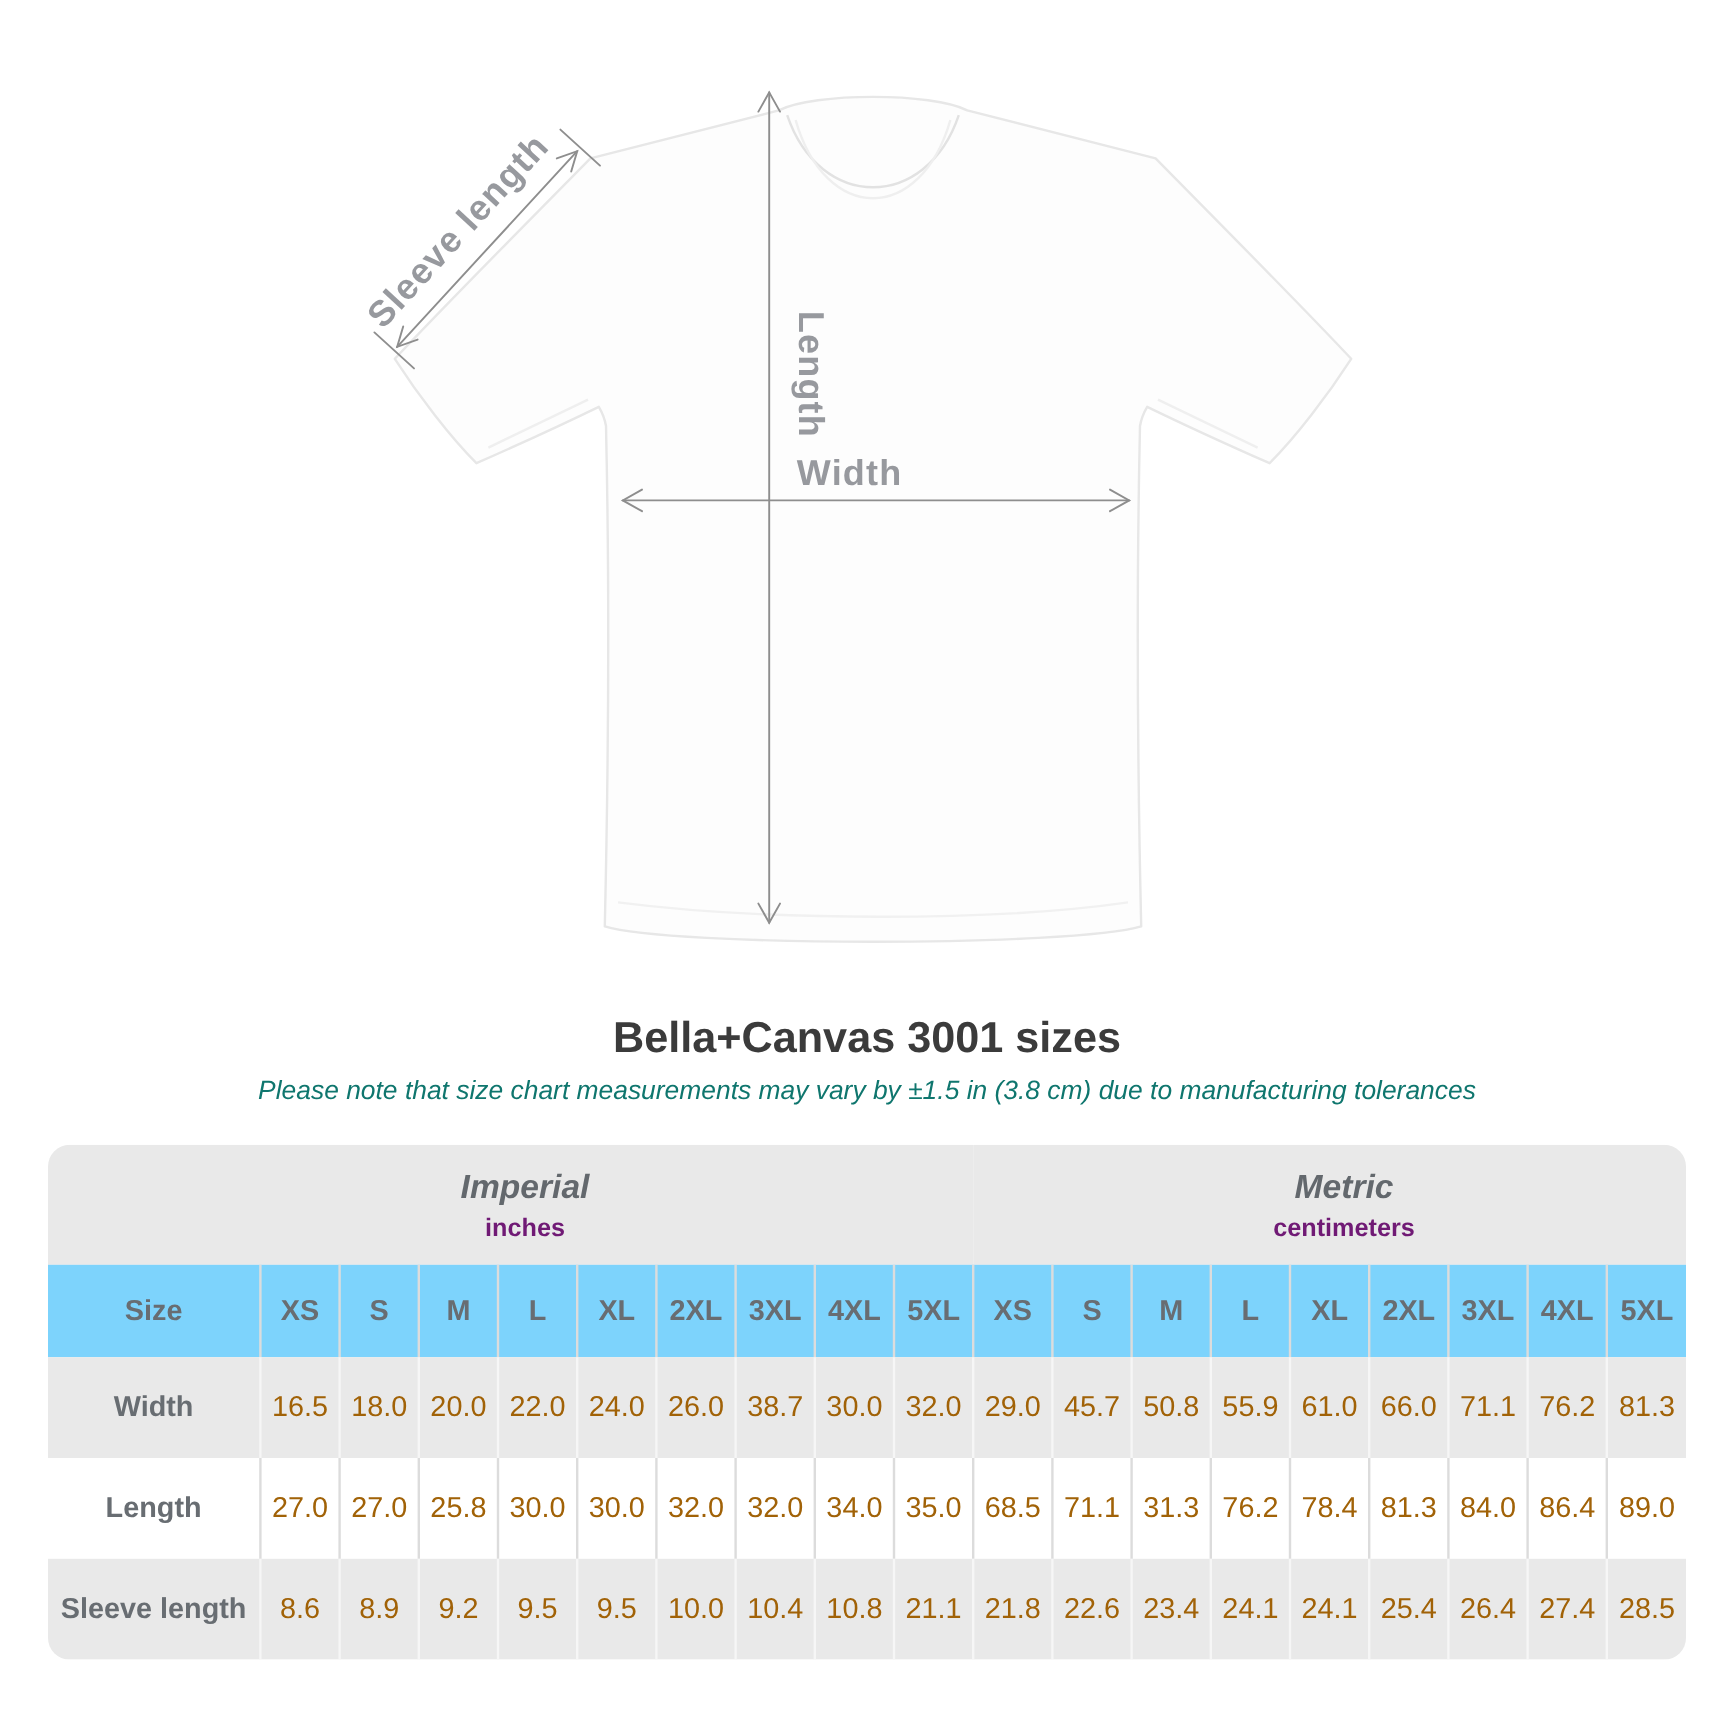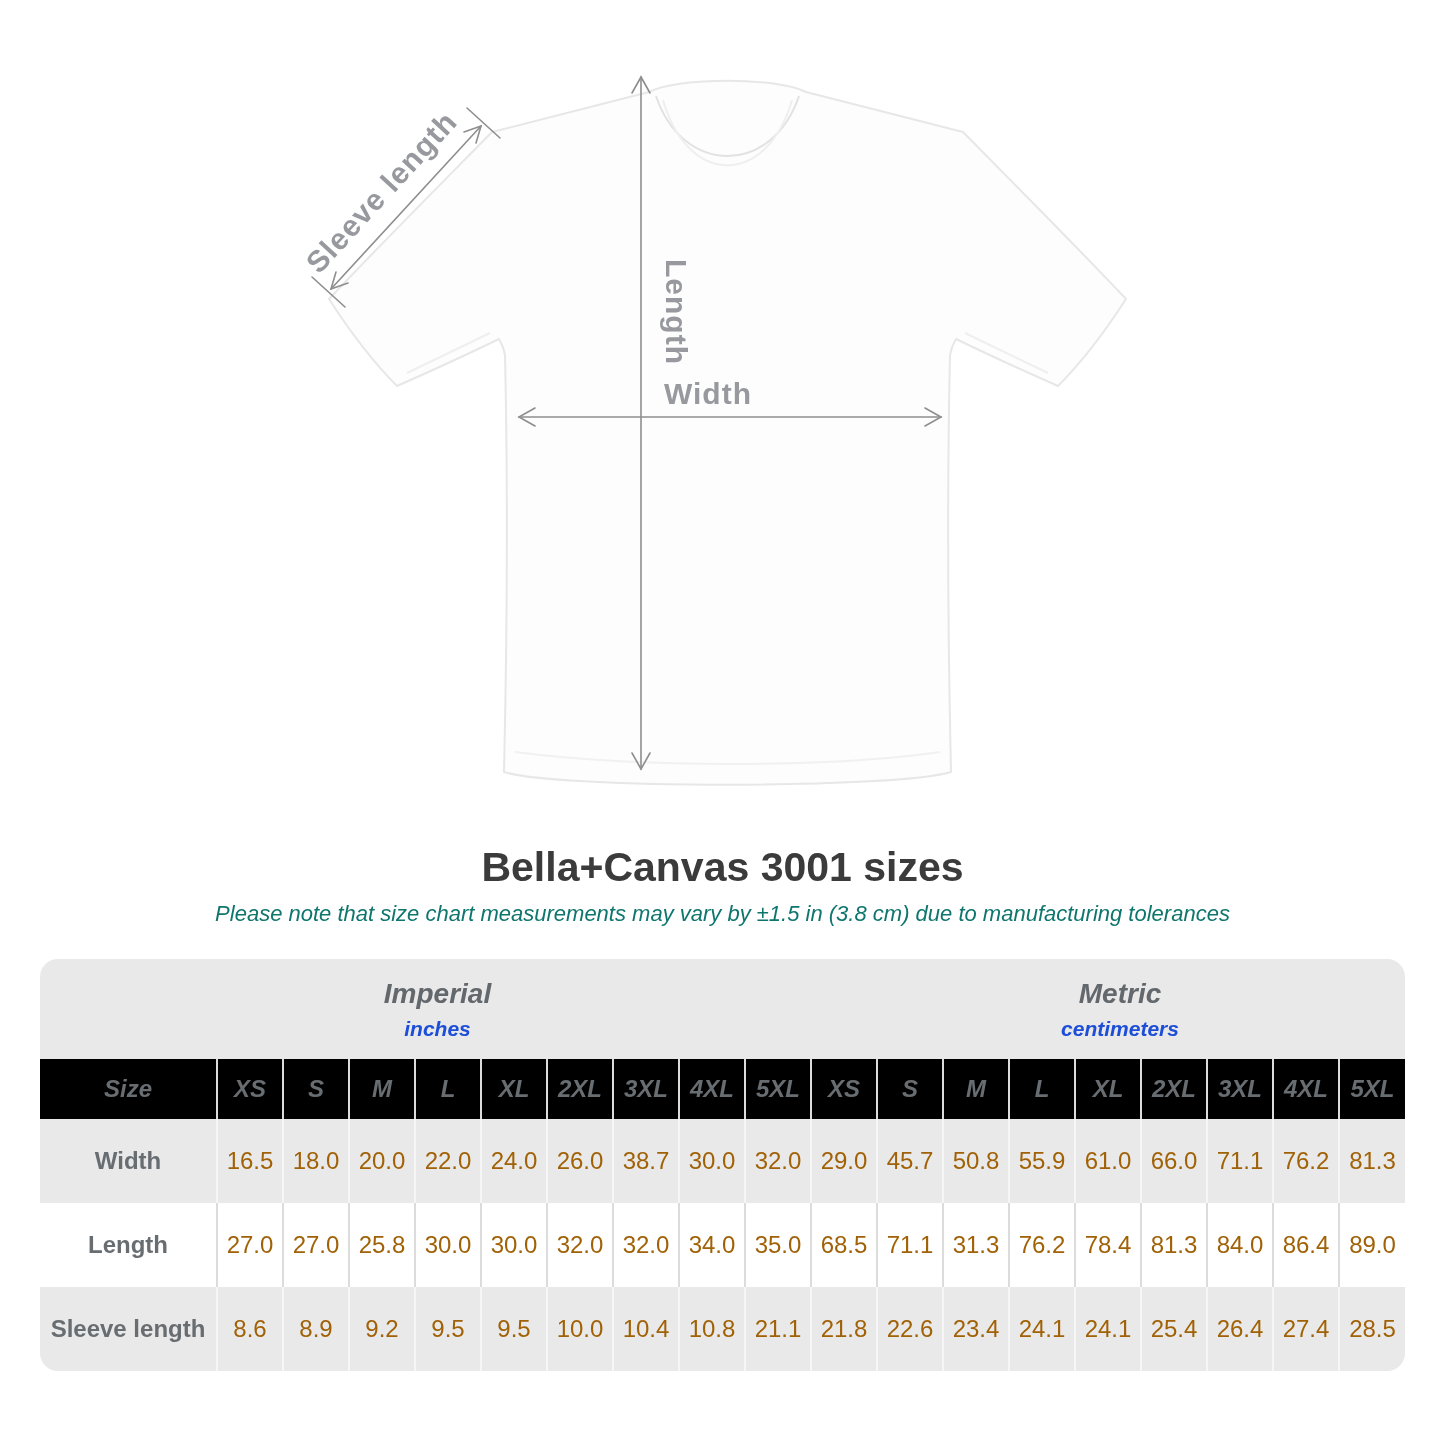--- a/index.html
+++ b/index.html
@@ -25,7 +25,7 @@
   
   .title {
     text-align:center;
-    font-size:41px;
+    font-size:36px;
     font-weight:bold;
     color:#3b3b3b;
     margin:16px 0 10px 0;

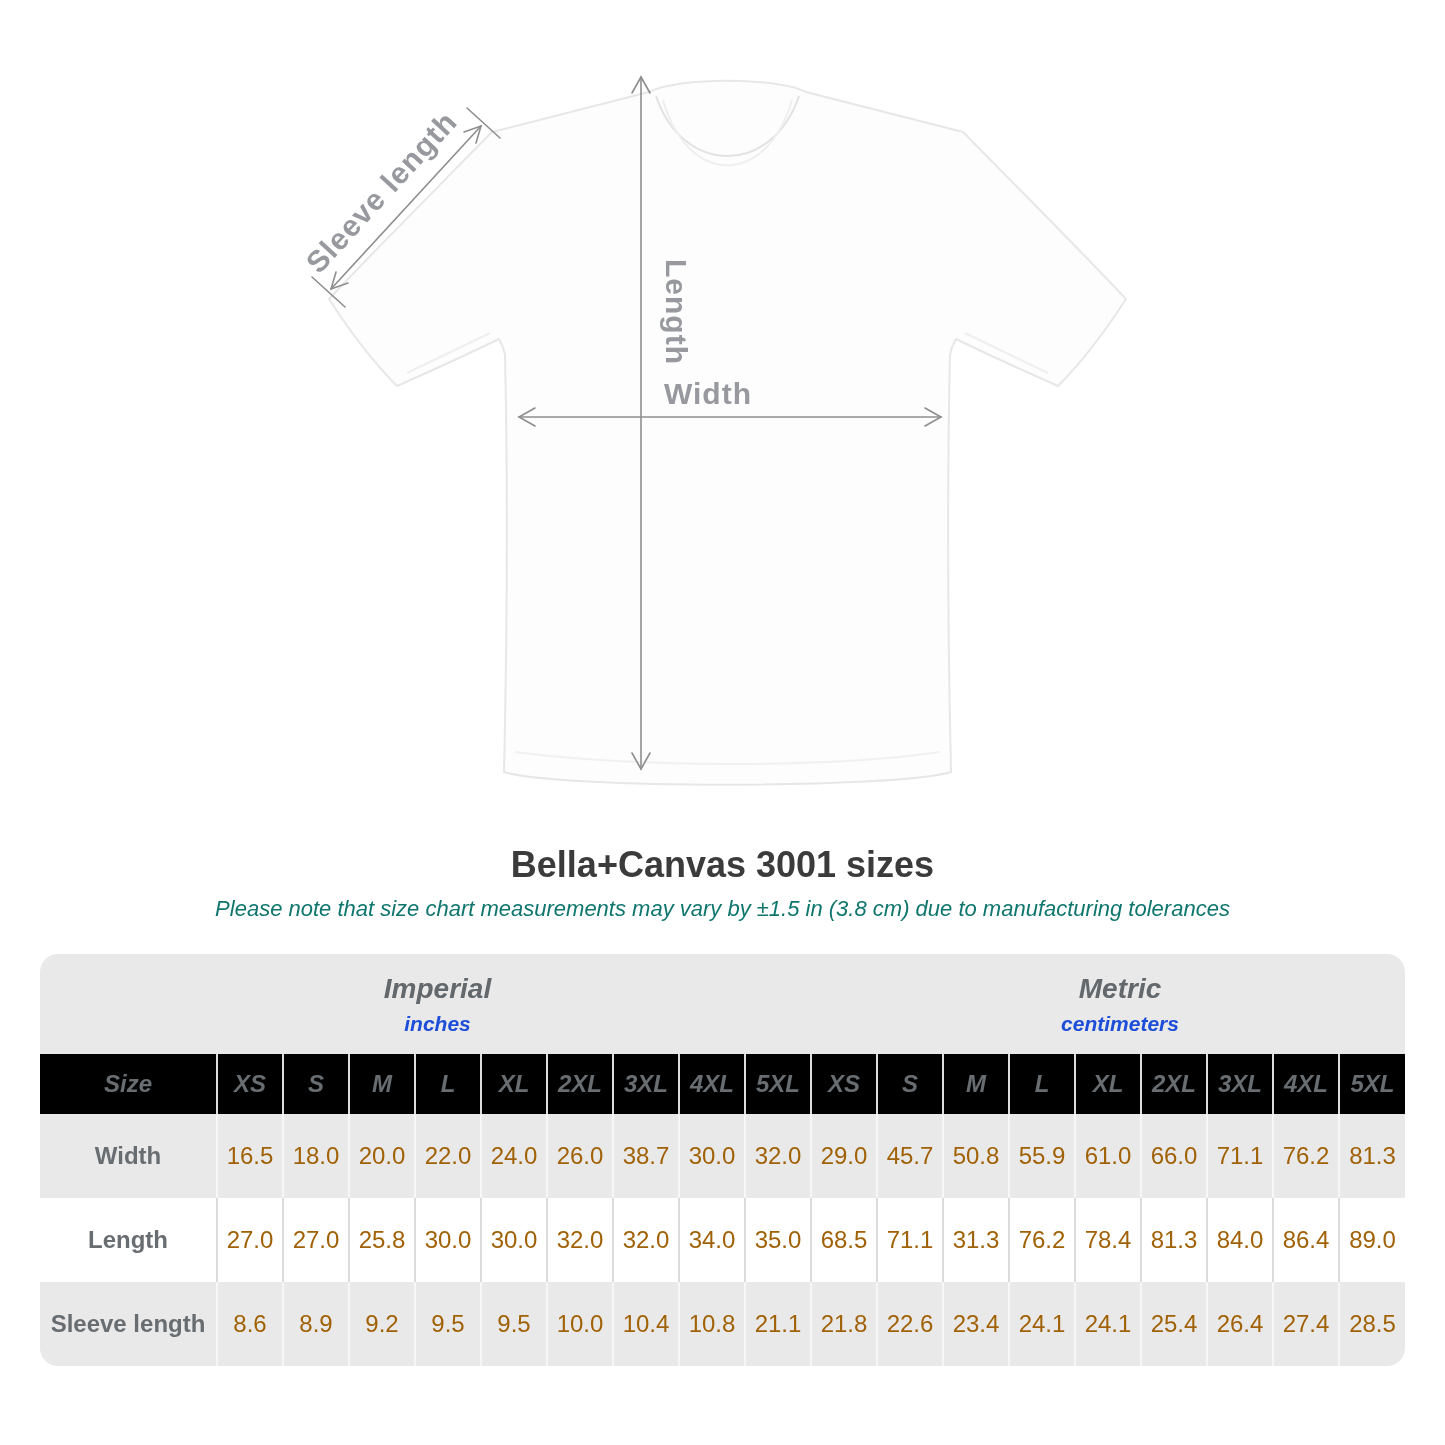--- a/index.html
+++ b/index.html
@@ -56,7 +56,7 @@
   tr.group-row { height:100px; }
   tr.group-row th { background:#e9e9e9;padding-left:24px; }
   .group-label { font-size:28px; font-weight:bold; font-style:italic; color:#63686d; }
-  .group-sub   { font-size:21px; font-style:italic; color:#1d4ed8; margin-top:7px; }
+  .group-sub   { font-size:21px; color:#701a75; margin-top:7px; }
 
   tr.size-row { height:60px; background:#000000;font-style:italic; }
   tr.size-row th { font-size:24px; font-weight:bold; color:#686d72; }

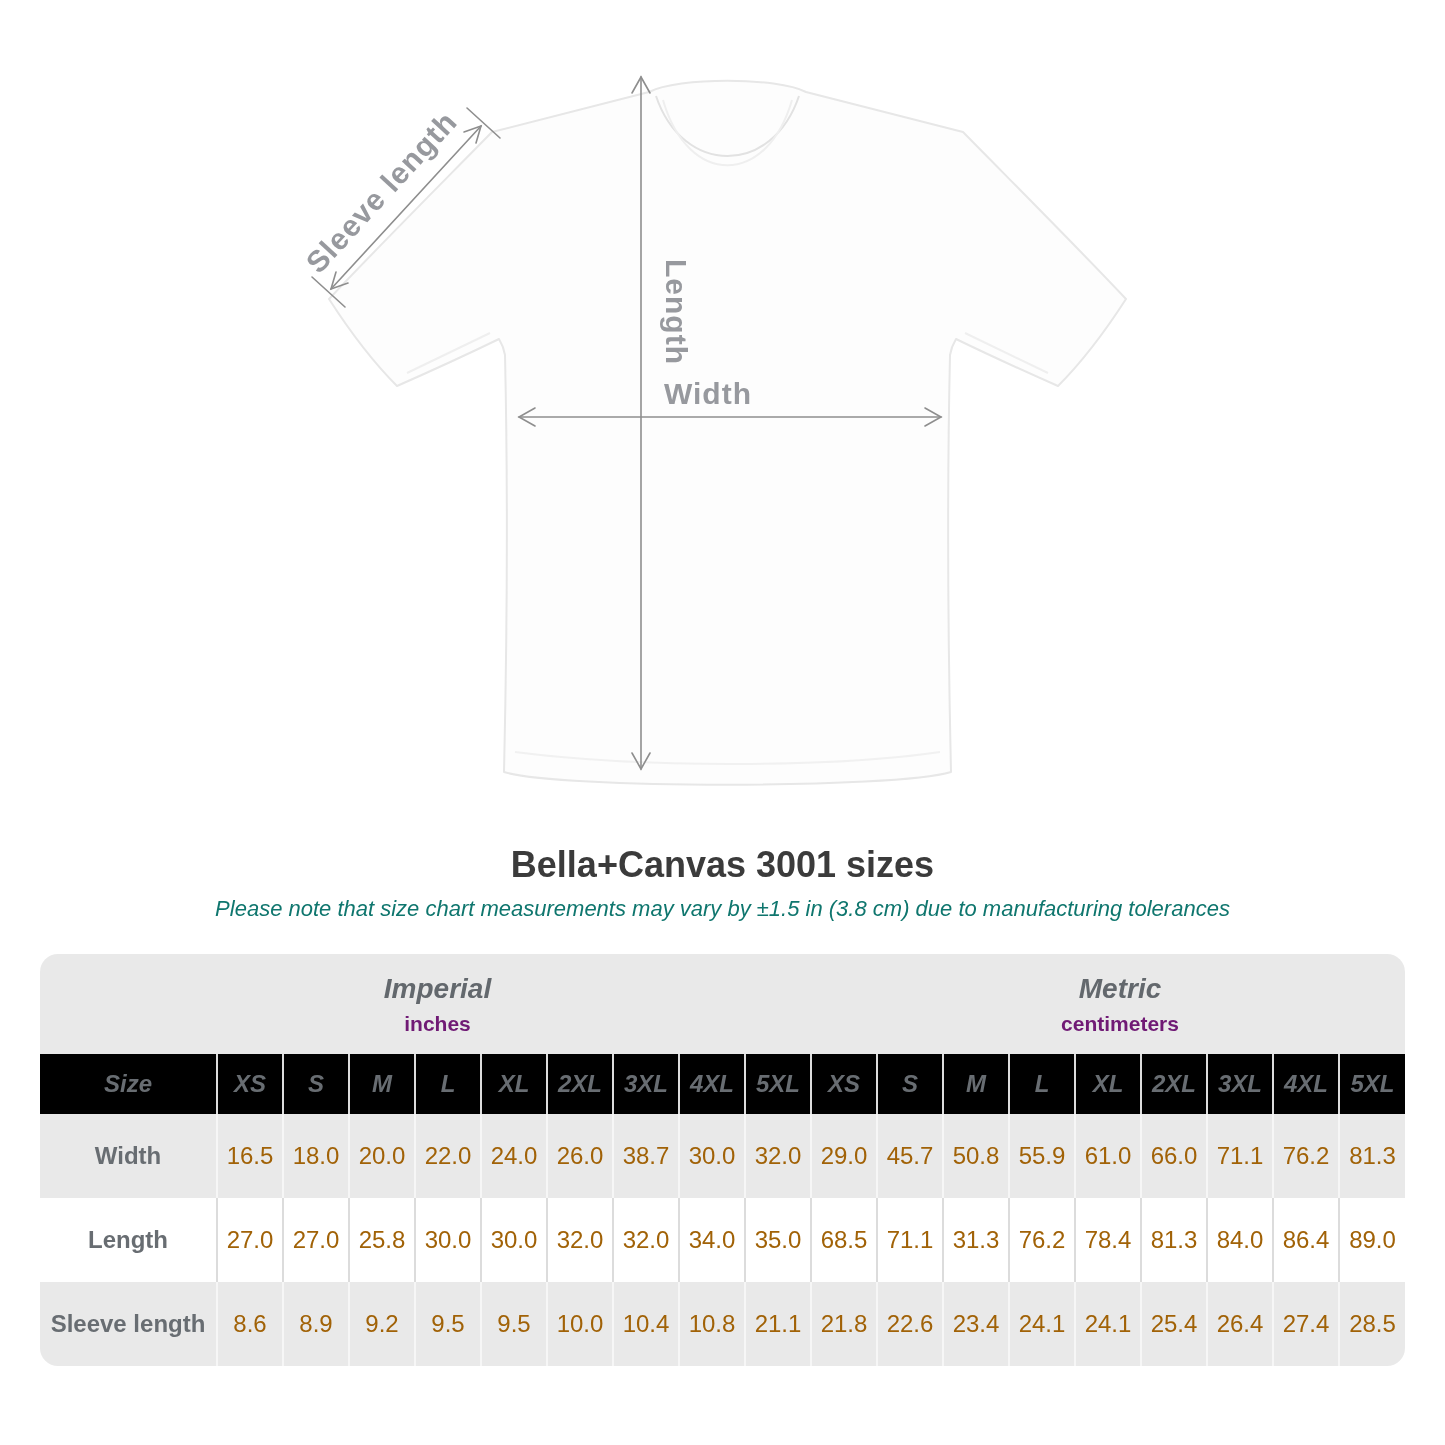--- a/index.html
+++ b/index.html
@@ -58,7 +58,7 @@
   .group-label { font-size:28px; font-weight:bold; font-style:italic; color:#63686d; }
   .group-sub   { font-size:21px; color:#701a75; margin-top:7px; }
 
-  tr.size-row { height:60px; background:#000000;font-style:italic; }
+  tr.size-row { height:77px; background:#7dd3fc; }
   tr.size-row th { font-size:24px; font-weight:bold; color:#686d72; }
 
   tr.row-gray  { height:84px; background:#e9e9e9; }

